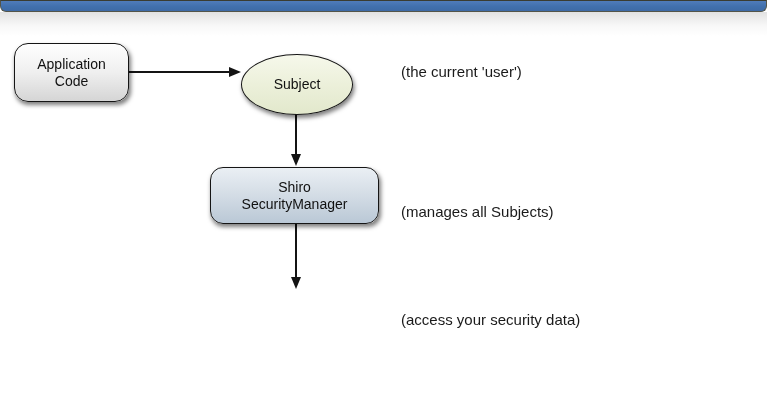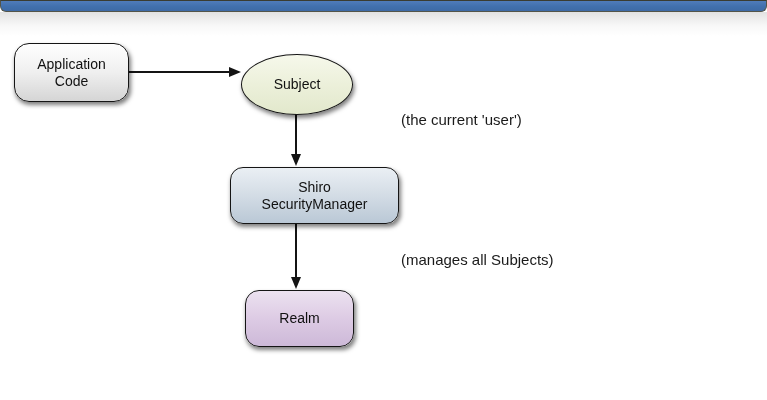--- a/index.html
+++ b/index.html
@@ -98,7 +98,7 @@
     <line x1="296" y1="224" x2="296" y2="279" stroke="#141414" stroke-width="2" marker-end="url(#ah)"></line>
   </svg>
 
-  <div class="node node-app-code" style="background: linear-gradient(rgb(254, 254, 254) 0%, rgb(239, 239, 239) 50%, rgb(213, 213, 213) 100%);">
+  <div class="node node-app-code" style="background: linear-gradient(rgb(254, 254, 254) 0%, rgb(239, 239, 239) 50%, rgb(213, 213, 213) 100%); border-radius: 14px;">
     <span class="label">Application Code</span>
   </div>
 

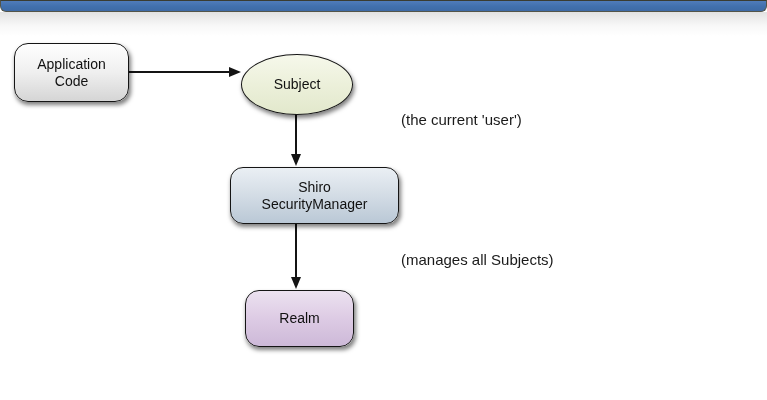--- a/index.html
+++ b/index.html
@@ -64,7 +64,6 @@
     font-size: 15px;
     line-height: 20px;
     white-space: nowrap;
-    margin-top: 48px;
   }
   .annotation-user   { top: 62px; }
   .annotation-secmgr { top: 202px; }

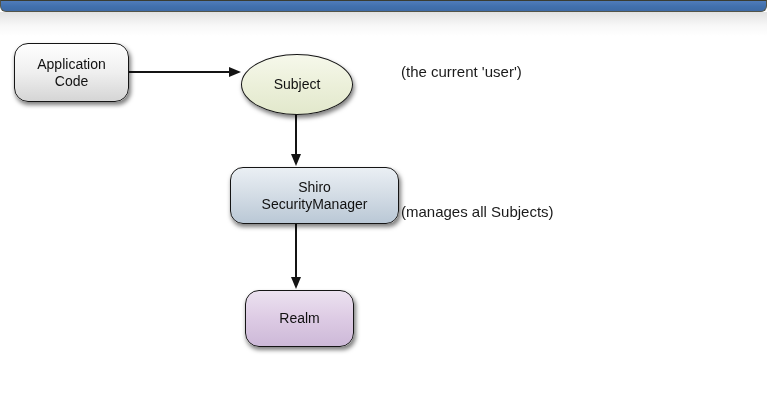--- a/index.html
+++ b/index.html
@@ -105,7 +105,7 @@
     <span class="label">Subject</span>
   </div>
 
-  <div class="node node-secmgr" style="background: linear-gradient(rgb(234, 239, 244) 0%, rgb(211, 220, 229) 50%, rgb(186, 200, 214) 100%); margin-left: 20px;">
+  <div class="node node-secmgr" style="background: linear-gradient(rgb(234, 239, 244) 0%, rgb(211, 220, 229) 50%, rgb(186, 200, 214) 100%);">
     <span class="label">Shiro SecurityManager</span>
   </div>
 

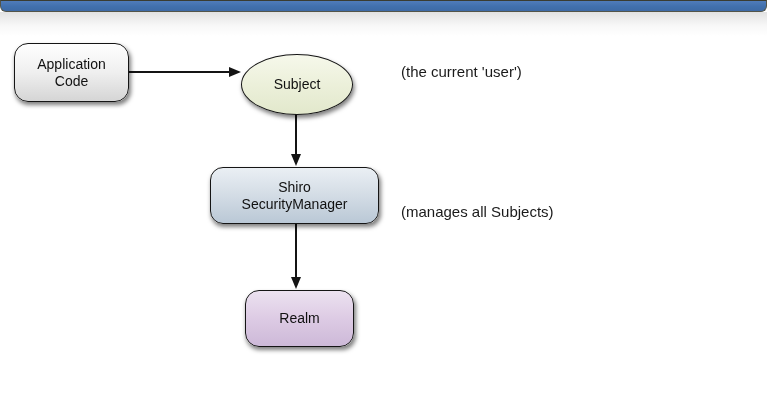--- a/index.html
+++ b/index.html
@@ -109,9 +109,6 @@
     <span class="label">Shiro SecurityManager</span>
   </div>
 
-  <div class="node node-realm" style="background: linear-gradient(rgb(236, 226, 240) 0%, rgb(221, 203, 228) 50%, rgb(205, 185, 216) 100%);">
-    <span class="label">Realm</span>
-  </div>
 
   <div class="annotation annotation-user">(the current 'user')</div>
   <div class="annotation annotation-secmgr">(manages all Subjects)</div>

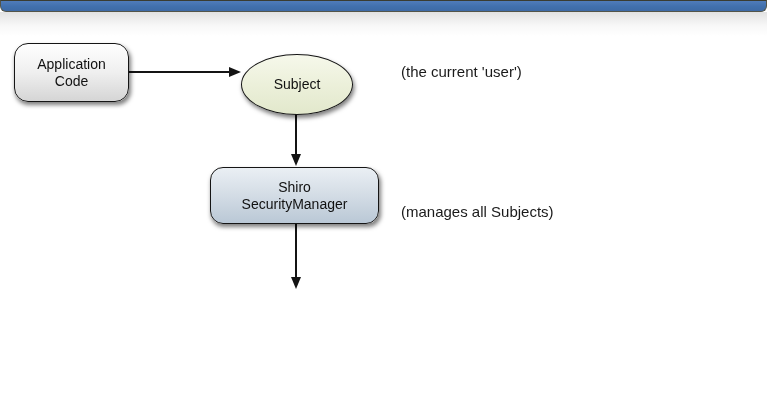--- a/index.html
+++ b/index.html
@@ -112,6 +112,7 @@
 
   <div class="annotation annotation-user">(the current 'user')</div>
   <div class="annotation annotation-secmgr">(manages all Subjects)</div>
+  <div class="annotation annotation-realm">(access your security data)</div>
 
 </div>
 

